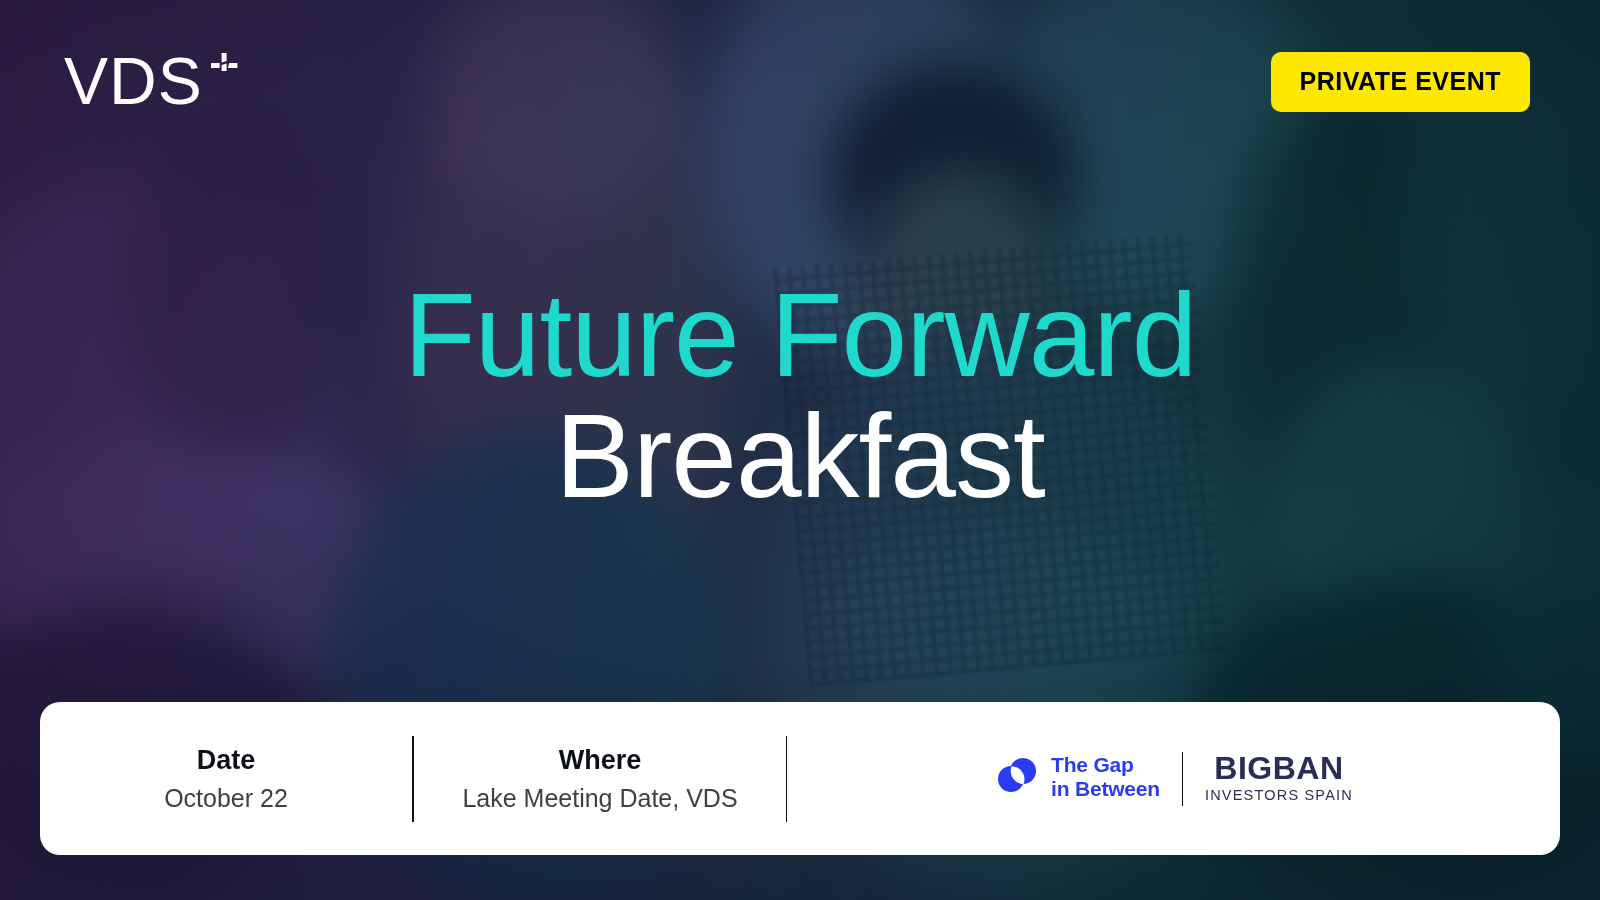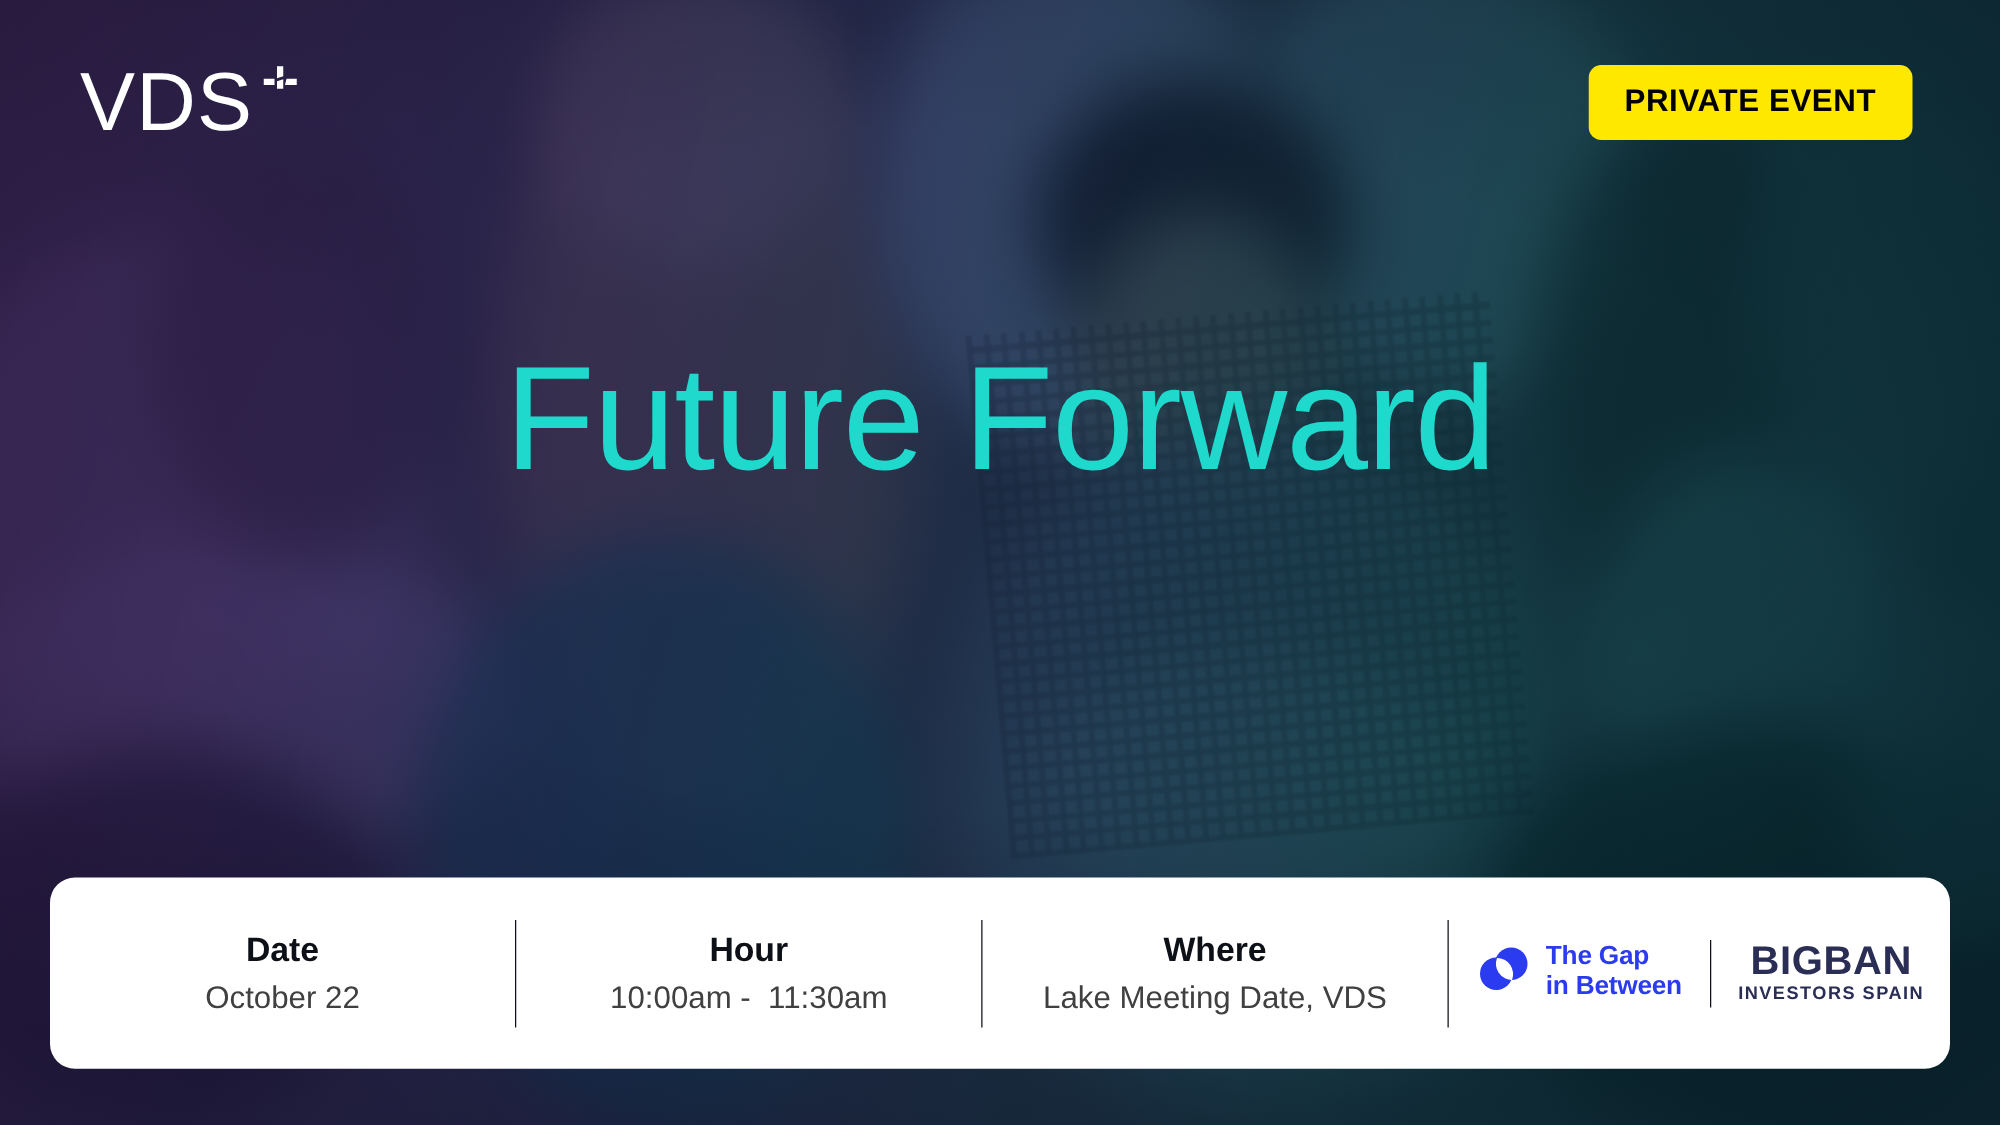--- a/index.html
+++ b/index.html
@@ -246,6 +246,7 @@
 
     <div class="headline">
       <span class="headline-line-1">Future Forward</span>
+      <span class="headline-line-2">Breakfast</span>
     </div>
 
     <div class="info-card">

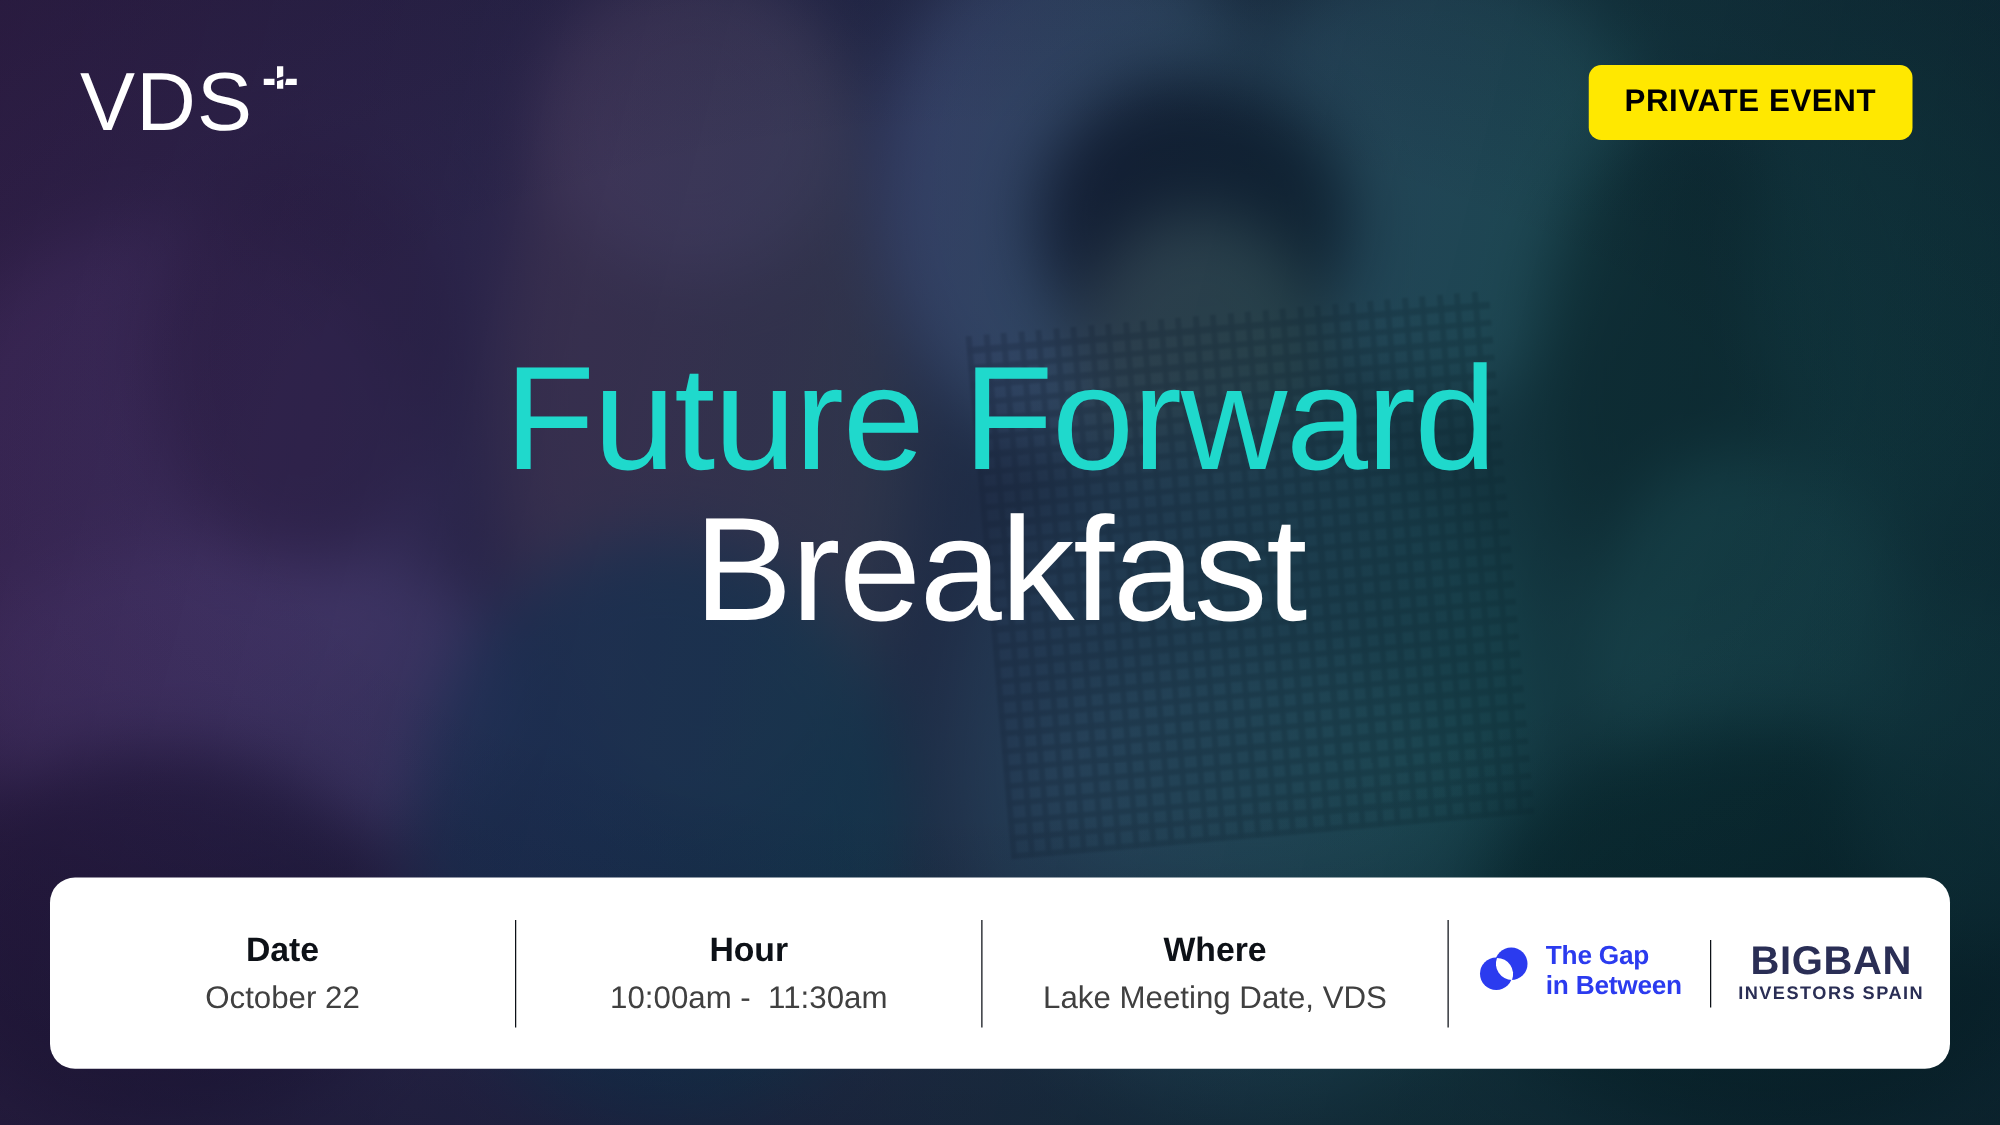--- a/index.html
+++ b/index.html
@@ -258,10 +258,6 @@
 
       <div class="divider"></div>
 
-      <div class="info-col col-hour">
-        <div class="info-label">Hour</div>
-        <div class="info-value">10:00am -  11:30am</div>
-      </div>
 
       <div class="divider"></div>
 

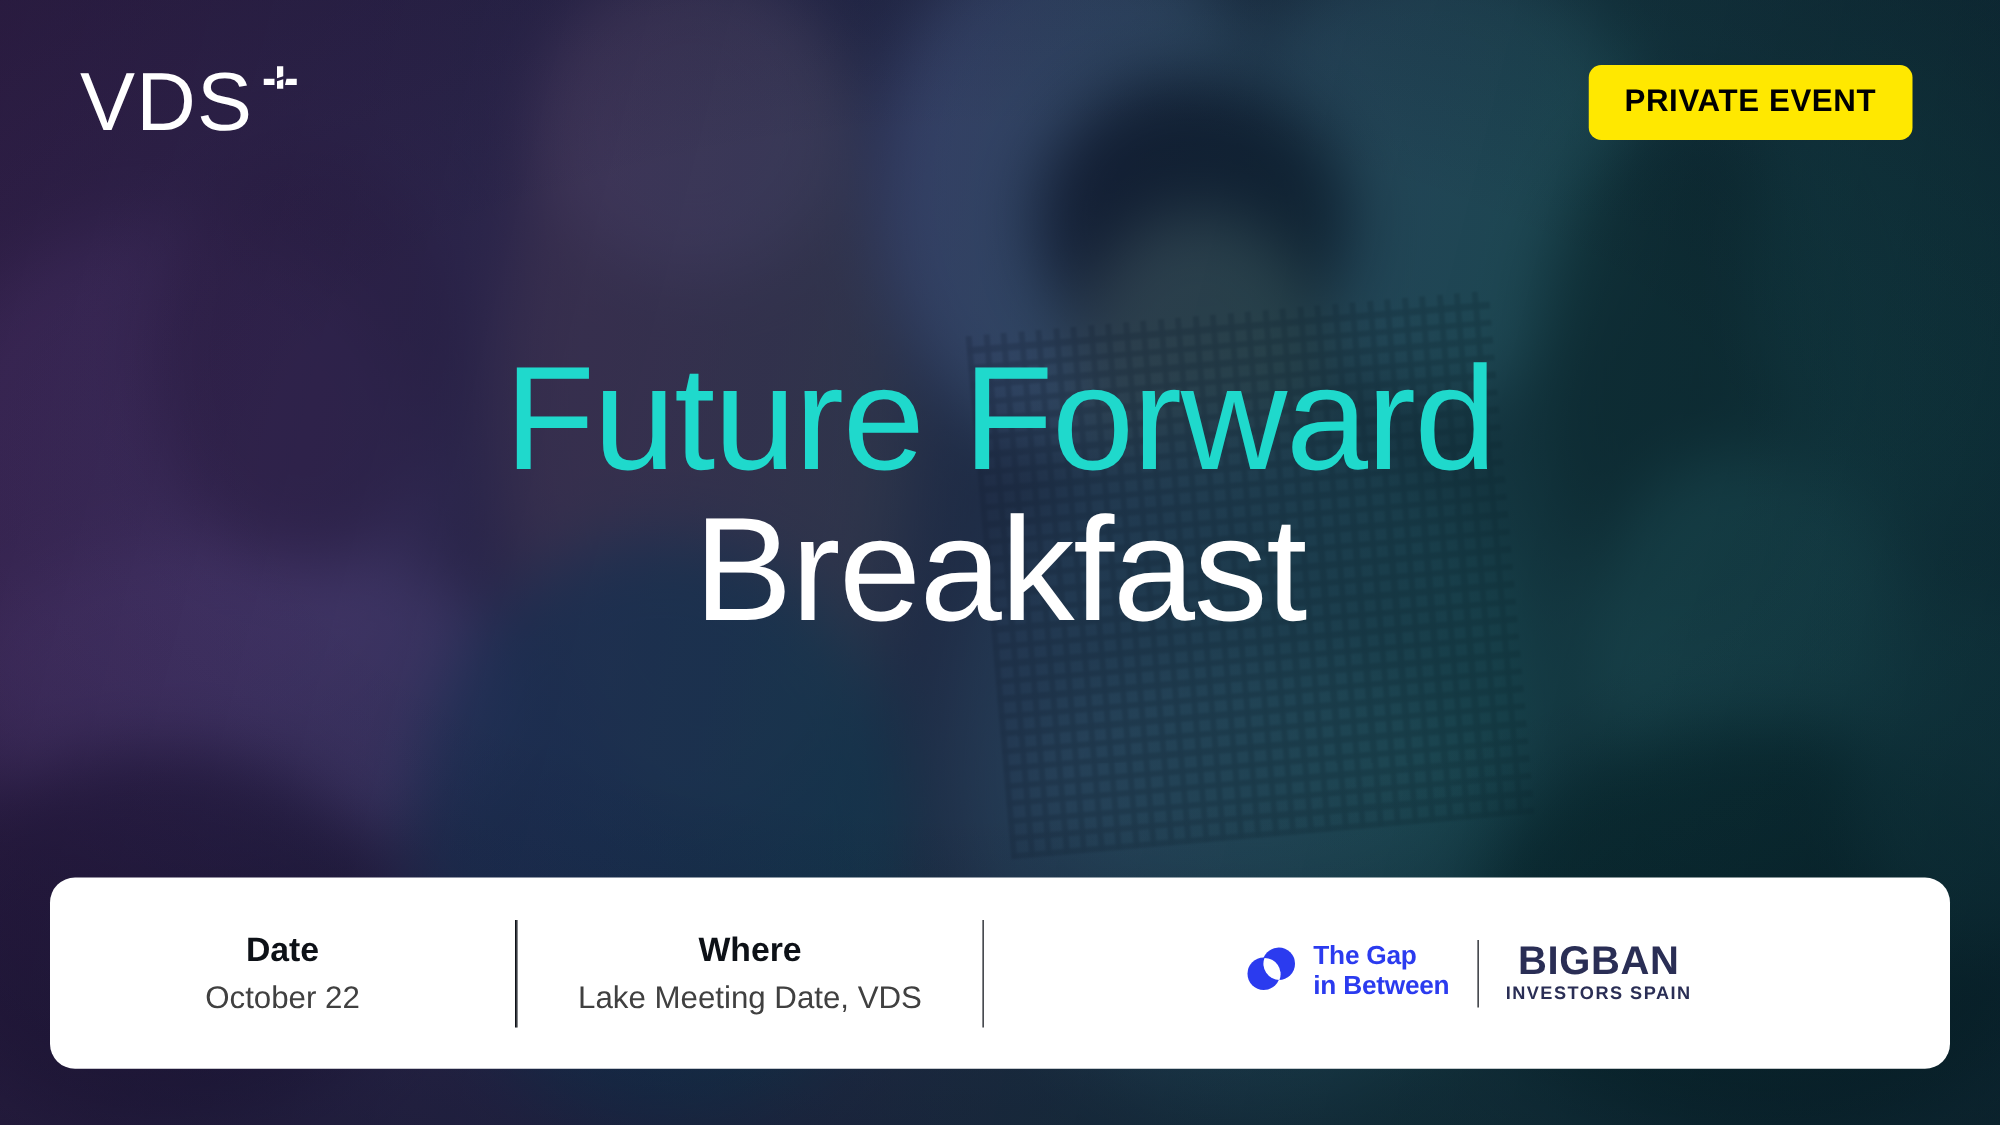--- a/index.html
+++ b/index.html
@@ -194,7 +194,7 @@
     letter-spacing:.5px; line-height:1;
   }
   .bigban-sub {
-    color:#2A2E55; font-weight:bold; font-size:14.5px;
+    color:#2A2E55; font-weight:normal; font-size:14.5px;
     letter-spacing:1.2px; line-height:1; margin-top:4px;
   }
 </style>

